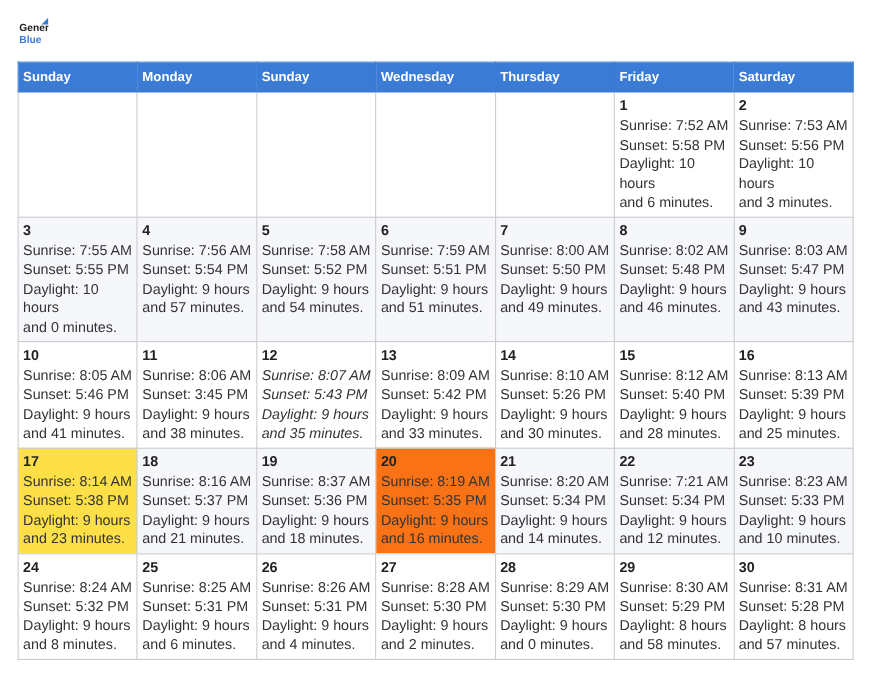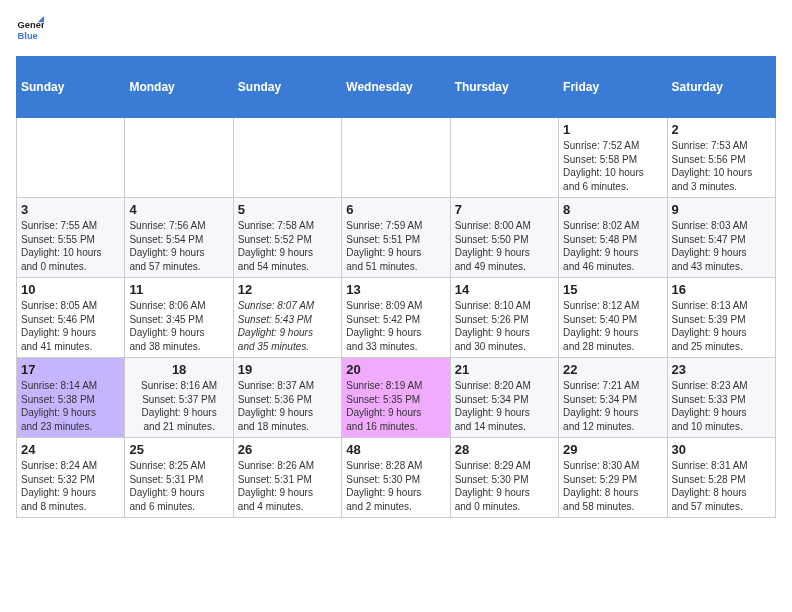--- a/index.html
+++ b/index.html
@@ -49,7 +49,7 @@
       color: #fff;
       font-size: 12px;
       font-weight: bold;
-      padding: 23px 4px;
+      padding: 6px 4px;
       text-align: left;
       border: 1px solid #3a7bd5;
     }

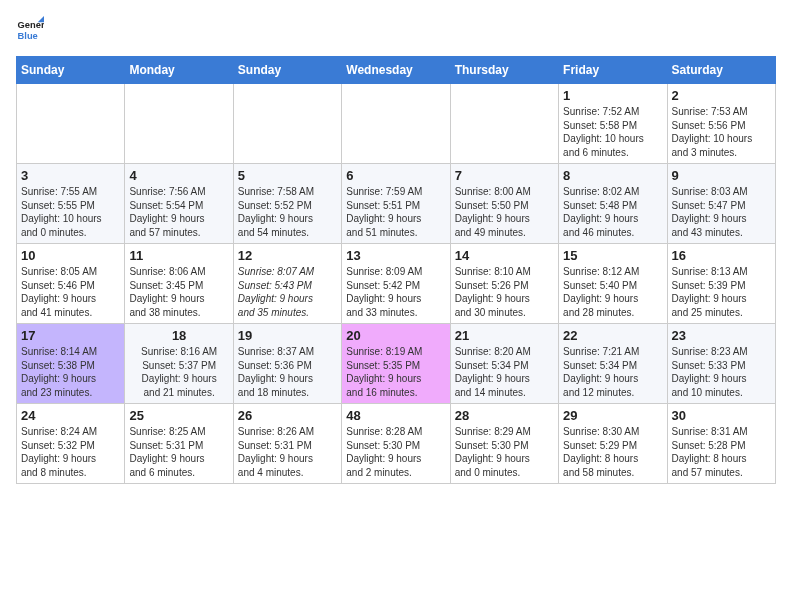--- a/index.html
+++ b/index.html
@@ -69,7 +69,7 @@
       color: #222;
     }
     .day-info {
-      font-size: 10px;
+      font-size: 13px;
       color: #333;
       line-height: 1.35;
     }

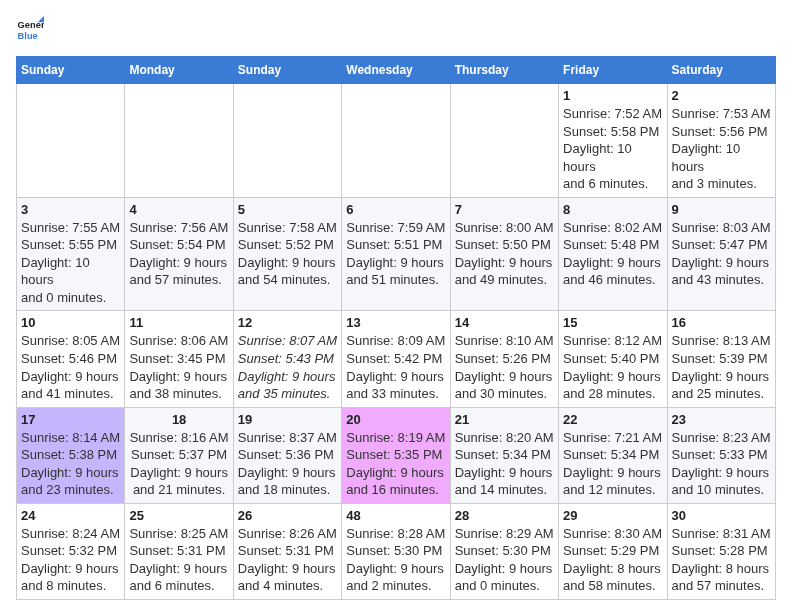--- a/index.html
+++ b/index.html
@@ -242,7 +242,7 @@
         </td>
       </tr>
       <tr>
-        <td style="background-color: #c4b5fd;">
+        <td style="background-color: #fde047;">
           <div class="day-number">17</div>
           <div class="day-info" style="white-space: pre-line;">Sunrise: 8:14 AM
 Sunset: 5:38 PM

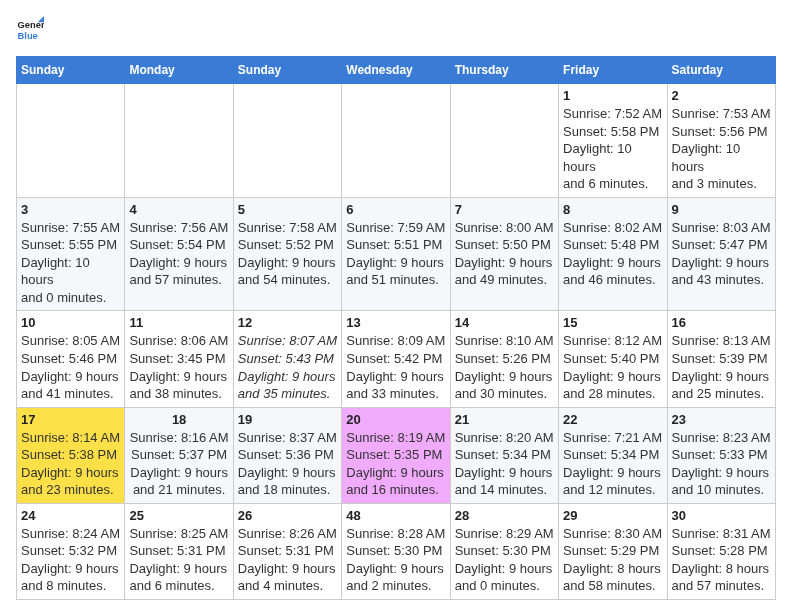--- a/index.html
+++ b/index.html
@@ -249,7 +249,7 @@
 Daylight: 9 hours
 and 23 minutes.</div>
         </td>
-        <td style="background-color: rgb(245, 247, 251); text-align: center;">
+        <td style="background-color: rgb(245, 247, 251);">
           <div class="day-number">18</div>
           <div class="day-info" style="white-space: pre-line;">Sunrise: 8:16 AM
 Sunset: 5:37 PM

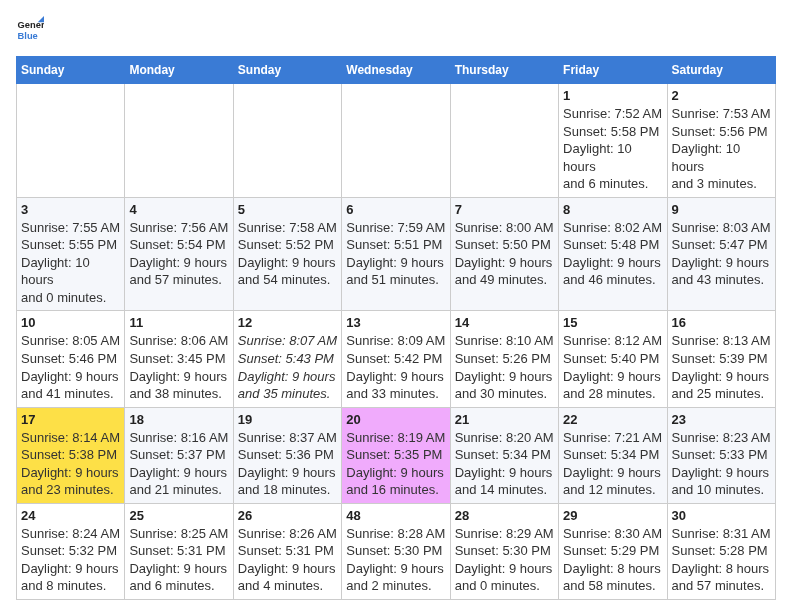--- a/index.html
+++ b/index.html
@@ -263,7 +263,7 @@
 Daylight: 9 hours
 and 18 minutes.</div>
         </td>
-        <td style="background-color: #f0abfc;">
+        <td style="background-color: #f97316;">
           <div class="day-number">20</div>
           <div class="day-info" style="white-space: pre-line;">Sunrise: 8:19 AM
 Sunset: 5:35 PM

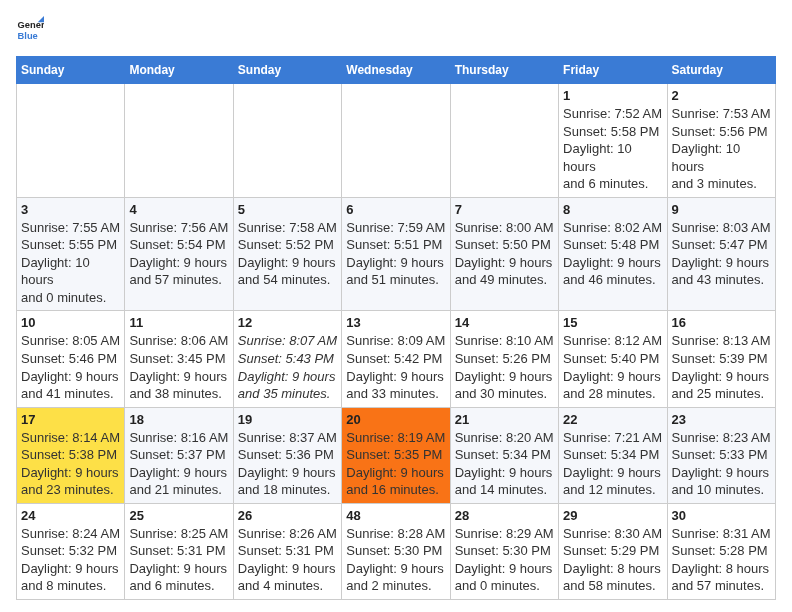--- a/index.html
+++ b/index.html
@@ -315,7 +315,7 @@
 and 4 minutes.</div>
         </td>
         <td>
-          <div class="day-number">48</div>
+          <div class="day-number">27</div>
           <div class="day-info" style="white-space: pre-line;">Sunrise: 8:28 AM
 Sunset: 5:30 PM
 Daylight: 9 hours

